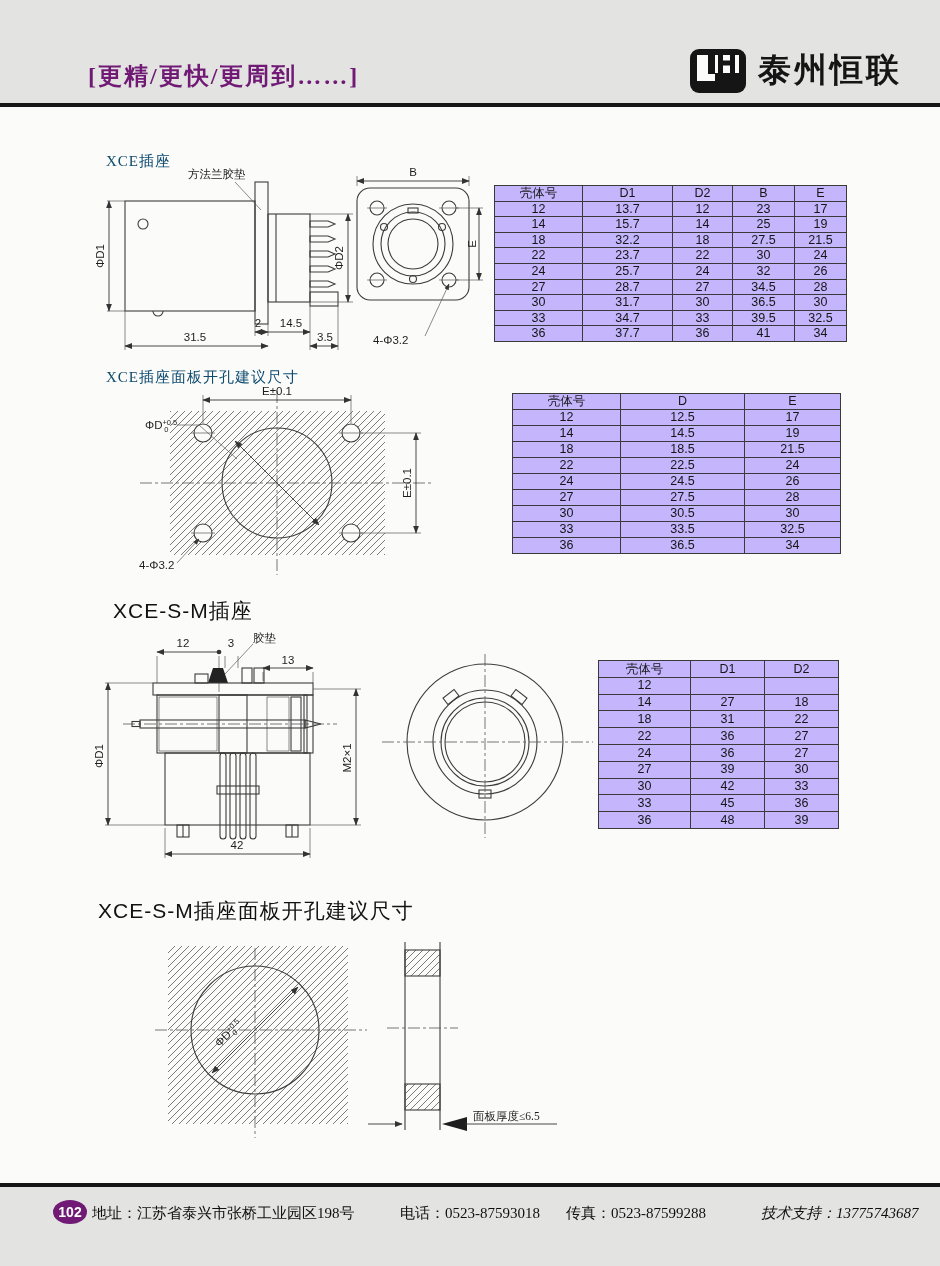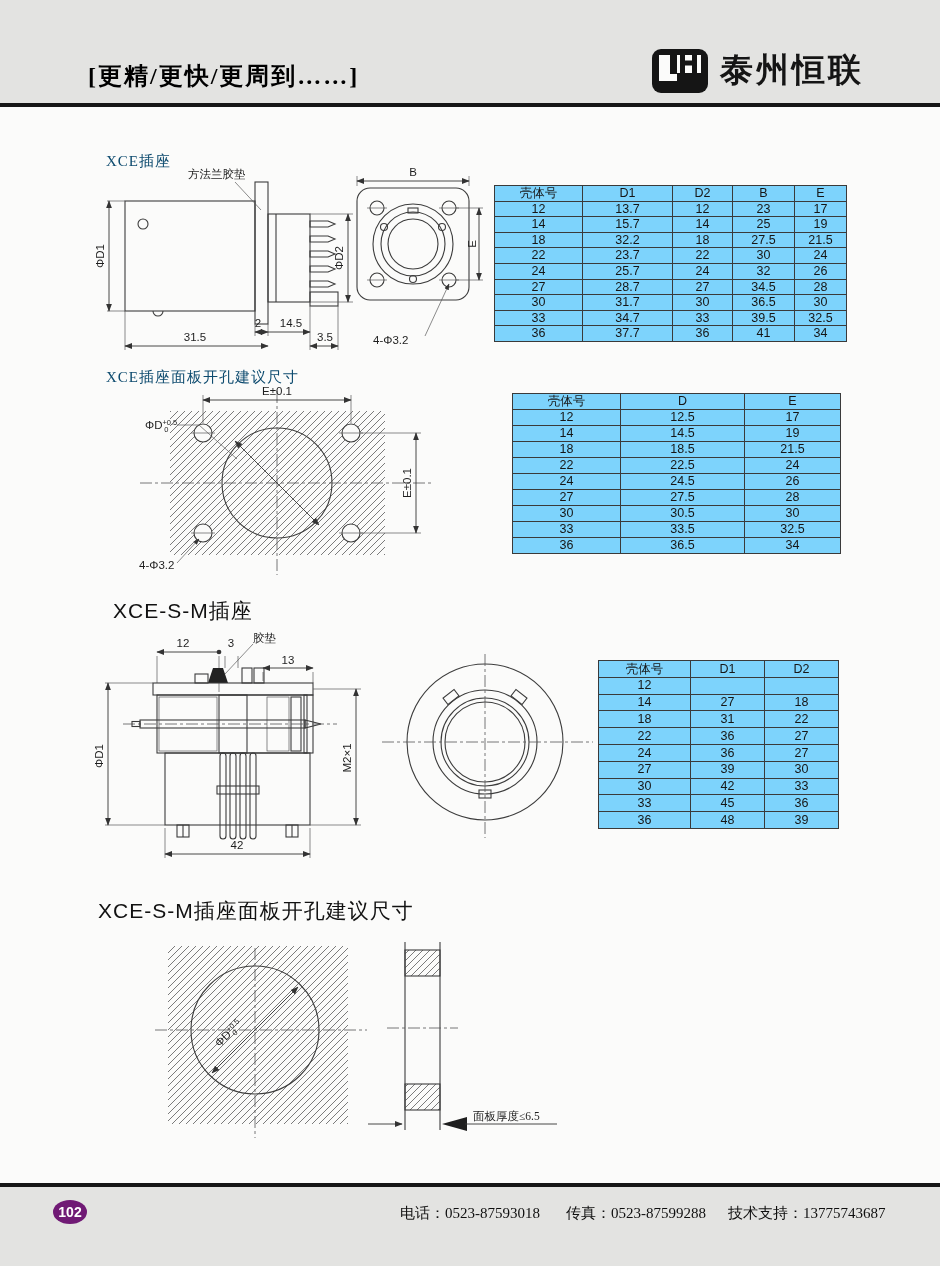--- a/index.html
+++ b/index.html
@@ -12,7 +12,7 @@
 
   
   .tagline{position:absolute;left:88px;top:60px;font:bold 24px "Liberation Serif",serif;
-           letter-spacing:2px;color:#000000;}
+           letter-spacing:2px;color:#701a75;}
   .brand{position:absolute;left:652px;top:48px;display:flex;align-items:center;gap:12px;}
   .brand-name{font:bold 33px "Liberation Sans",sans-serif;letter-spacing:3px;color:#151515;}
 

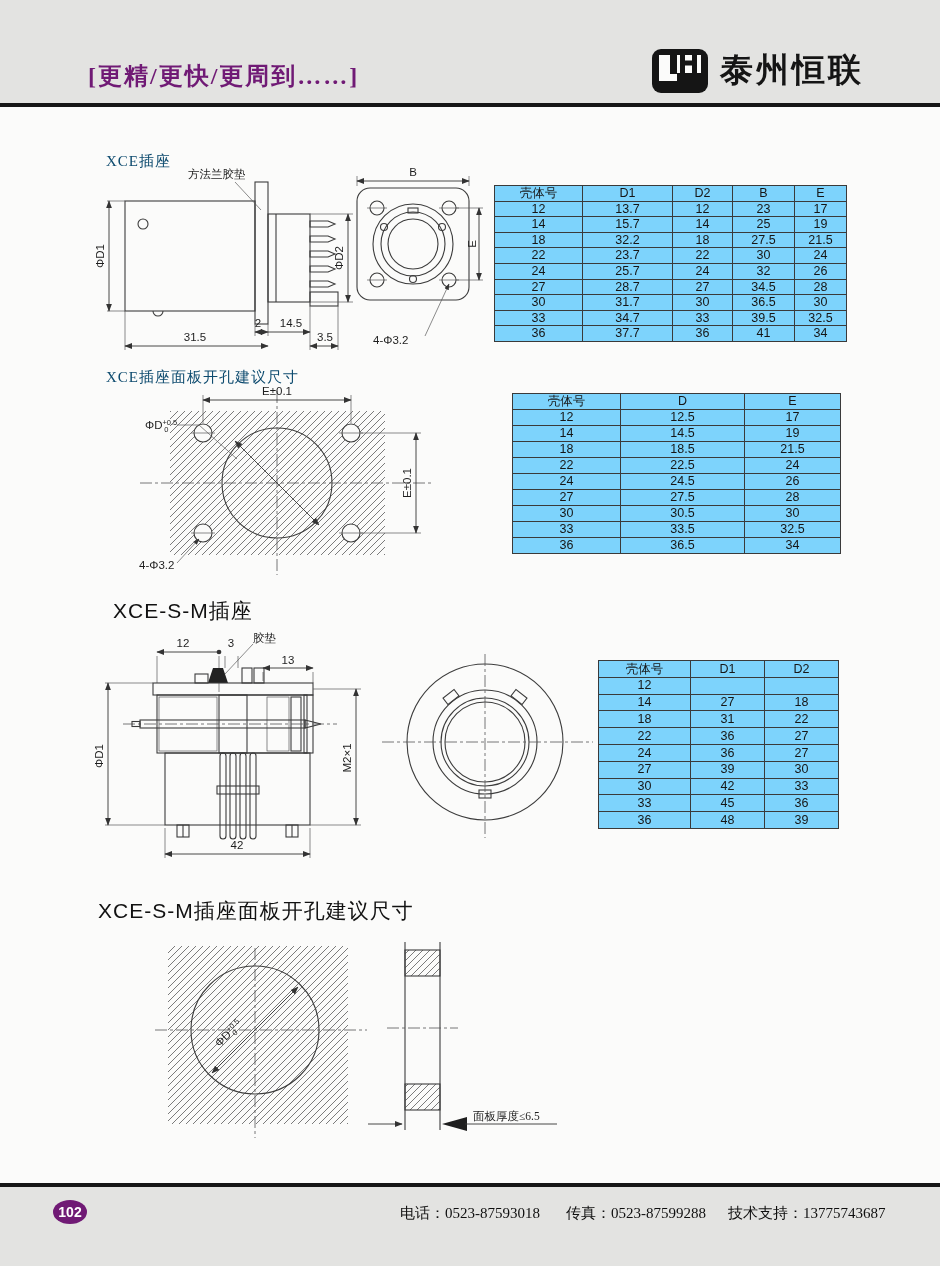--- a/index.html
+++ b/index.html
@@ -13,7 +13,7 @@
   
   .tagline{position:absolute;left:88px;top:60px;font:bold 24px "Liberation Serif",serif;
            letter-spacing:2px;color:#701a75;}
-  .brand{position:absolute;left:652px;top:48px;display:flex;align-items:center;gap:12px;}
+  .brand{position:absolute;left:690px;top:48px;display:flex;align-items:center;gap:12px;}
   .brand-name{font:bold 33px "Liberation Sans",sans-serif;letter-spacing:3px;color:#151515;}
 
   

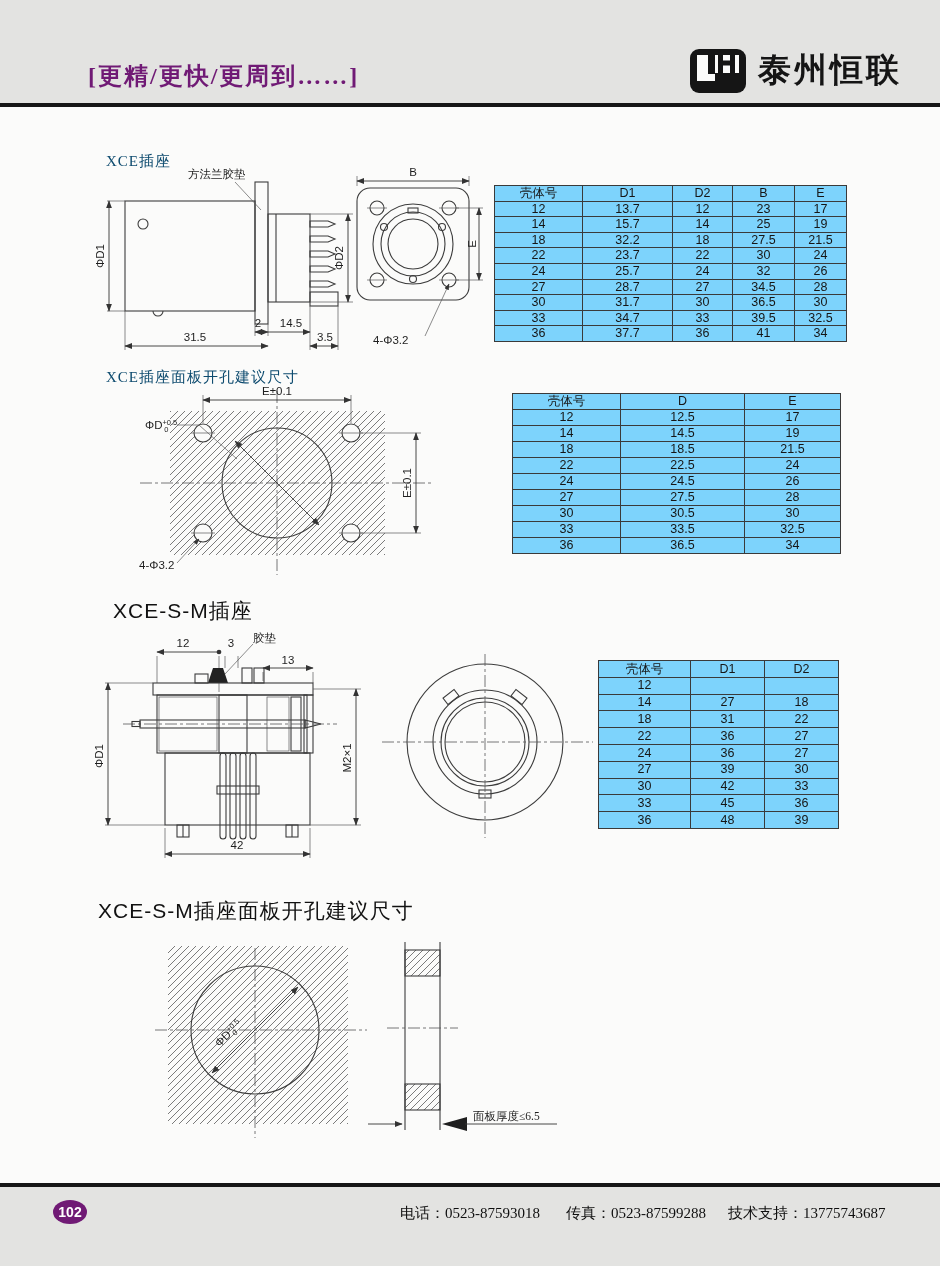--- a/index.html
+++ b/index.html
@@ -21,7 +21,7 @@
   .title-lg{position:absolute;font:21px "Liberation Sans",sans-serif;color:#111;letter-spacing:1px;}
 
   
-  table.dtable{position:absolute;border-collapse:collapse;table-layout:fixed;background:#7dd3fc;}
+  table.dtable{position:absolute;border-collapse:collapse;table-layout:fixed;background:#c4b5fd;}
   .dtable th,.dtable td{border:1px solid #3a3a3a;text-align:center;padding:0;
       font:12.5px "Liberation Sans",sans-serif;color:#161616;font-weight:400;line-height:1;}
   .dtable th:first-child{font-family:"Liberation Serif",serif;}

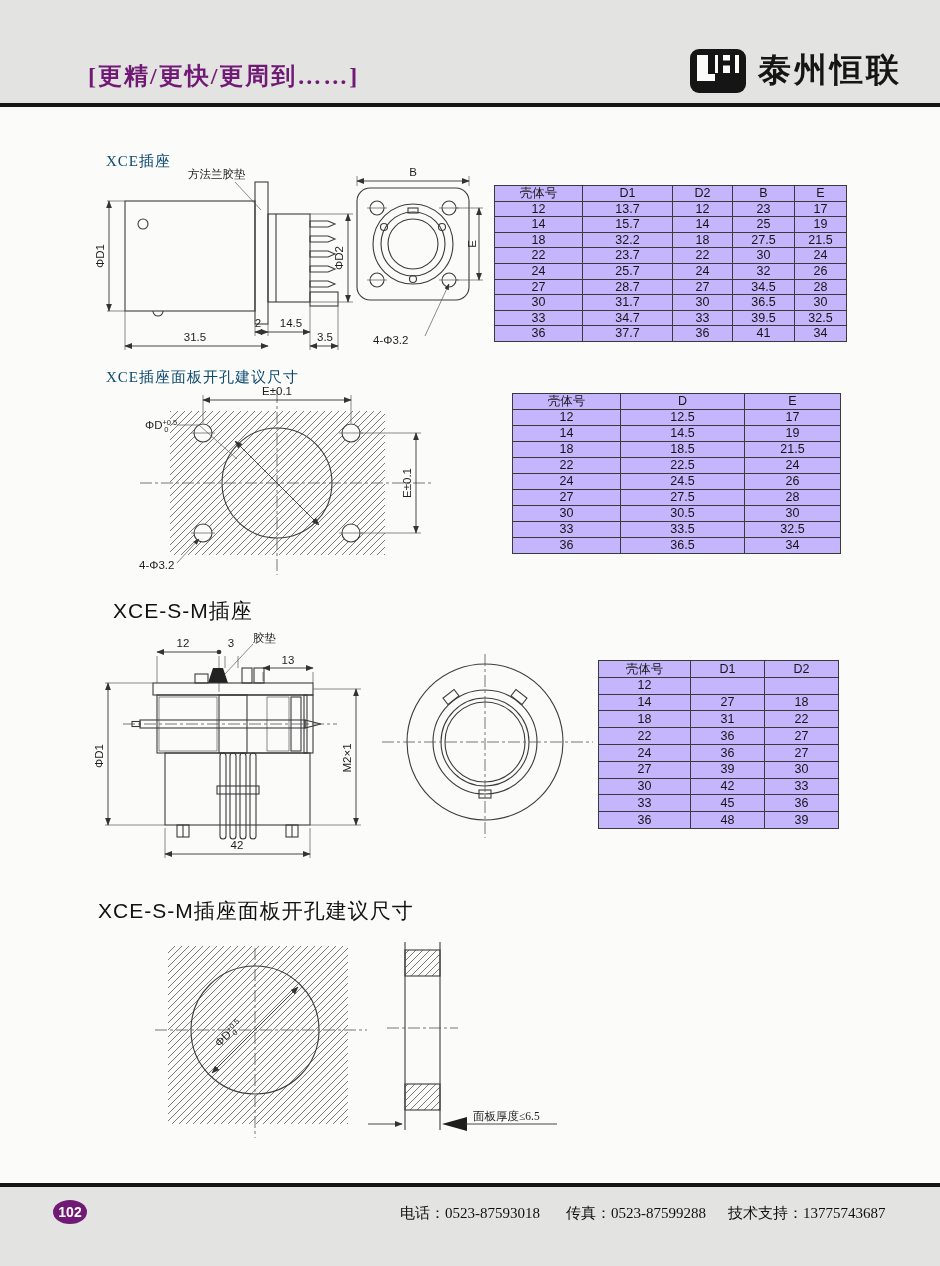--- a/index.html
+++ b/index.html
@@ -510,6 +510,7 @@
 
   <div class="rule rule-bottom"></div>
   <div class="page-badge">102</div>
+  <div class="ft ft-address">地址：江苏省泰兴市张桥工业园区198号</div>
   <div class="ft ft-phone">电话：0523-87593018</div>
   <div class="ft ft-fax">传真：0523-87599288</div>
   <div class="ft ft-support">技术支持：13775743687</div>

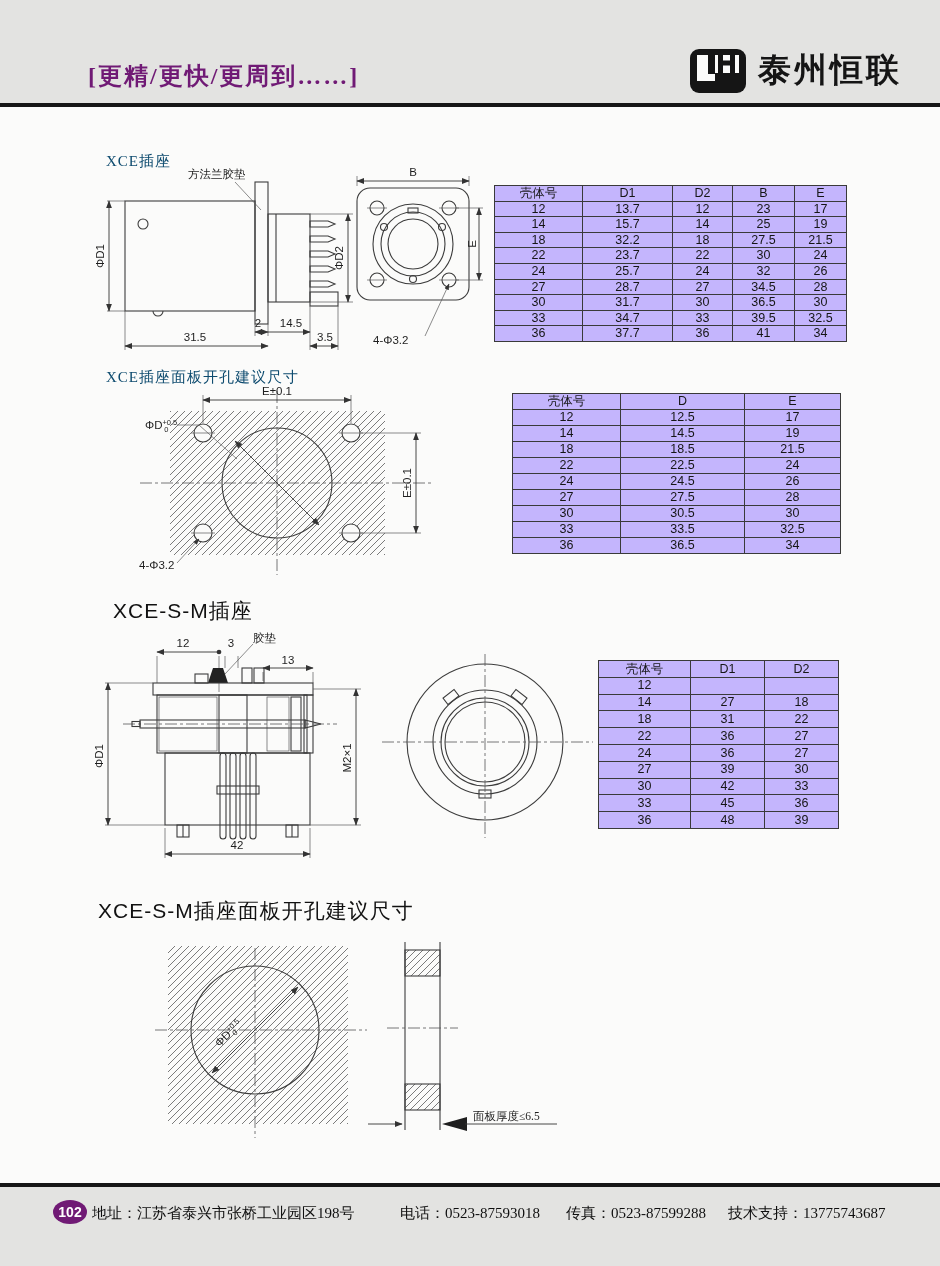--- a/index.html
+++ b/index.html
@@ -43,7 +43,7 @@
       background:#701a75;color:#fff;font:bold 14px "Liberation Sans",sans-serif;
       display:flex;align-items:center;justify-content:center;}
   .ft{position:absolute;top:1204px;font:15px "Liberation Serif",serif;color:#0f0f0f;}
-  .ft-address{left:92px;} .ft-phone{left:400px;text-align:right;} .ft-fax{left:566px;} .ft-support{left:728px;}
+  .ft-address{left:92px;} .ft-phone{left:400px;text-align:right;} .ft-fax{left:566px;} .ft-support{left:761px;font-style:italic;}
 </style>
 </head>
 <body>

